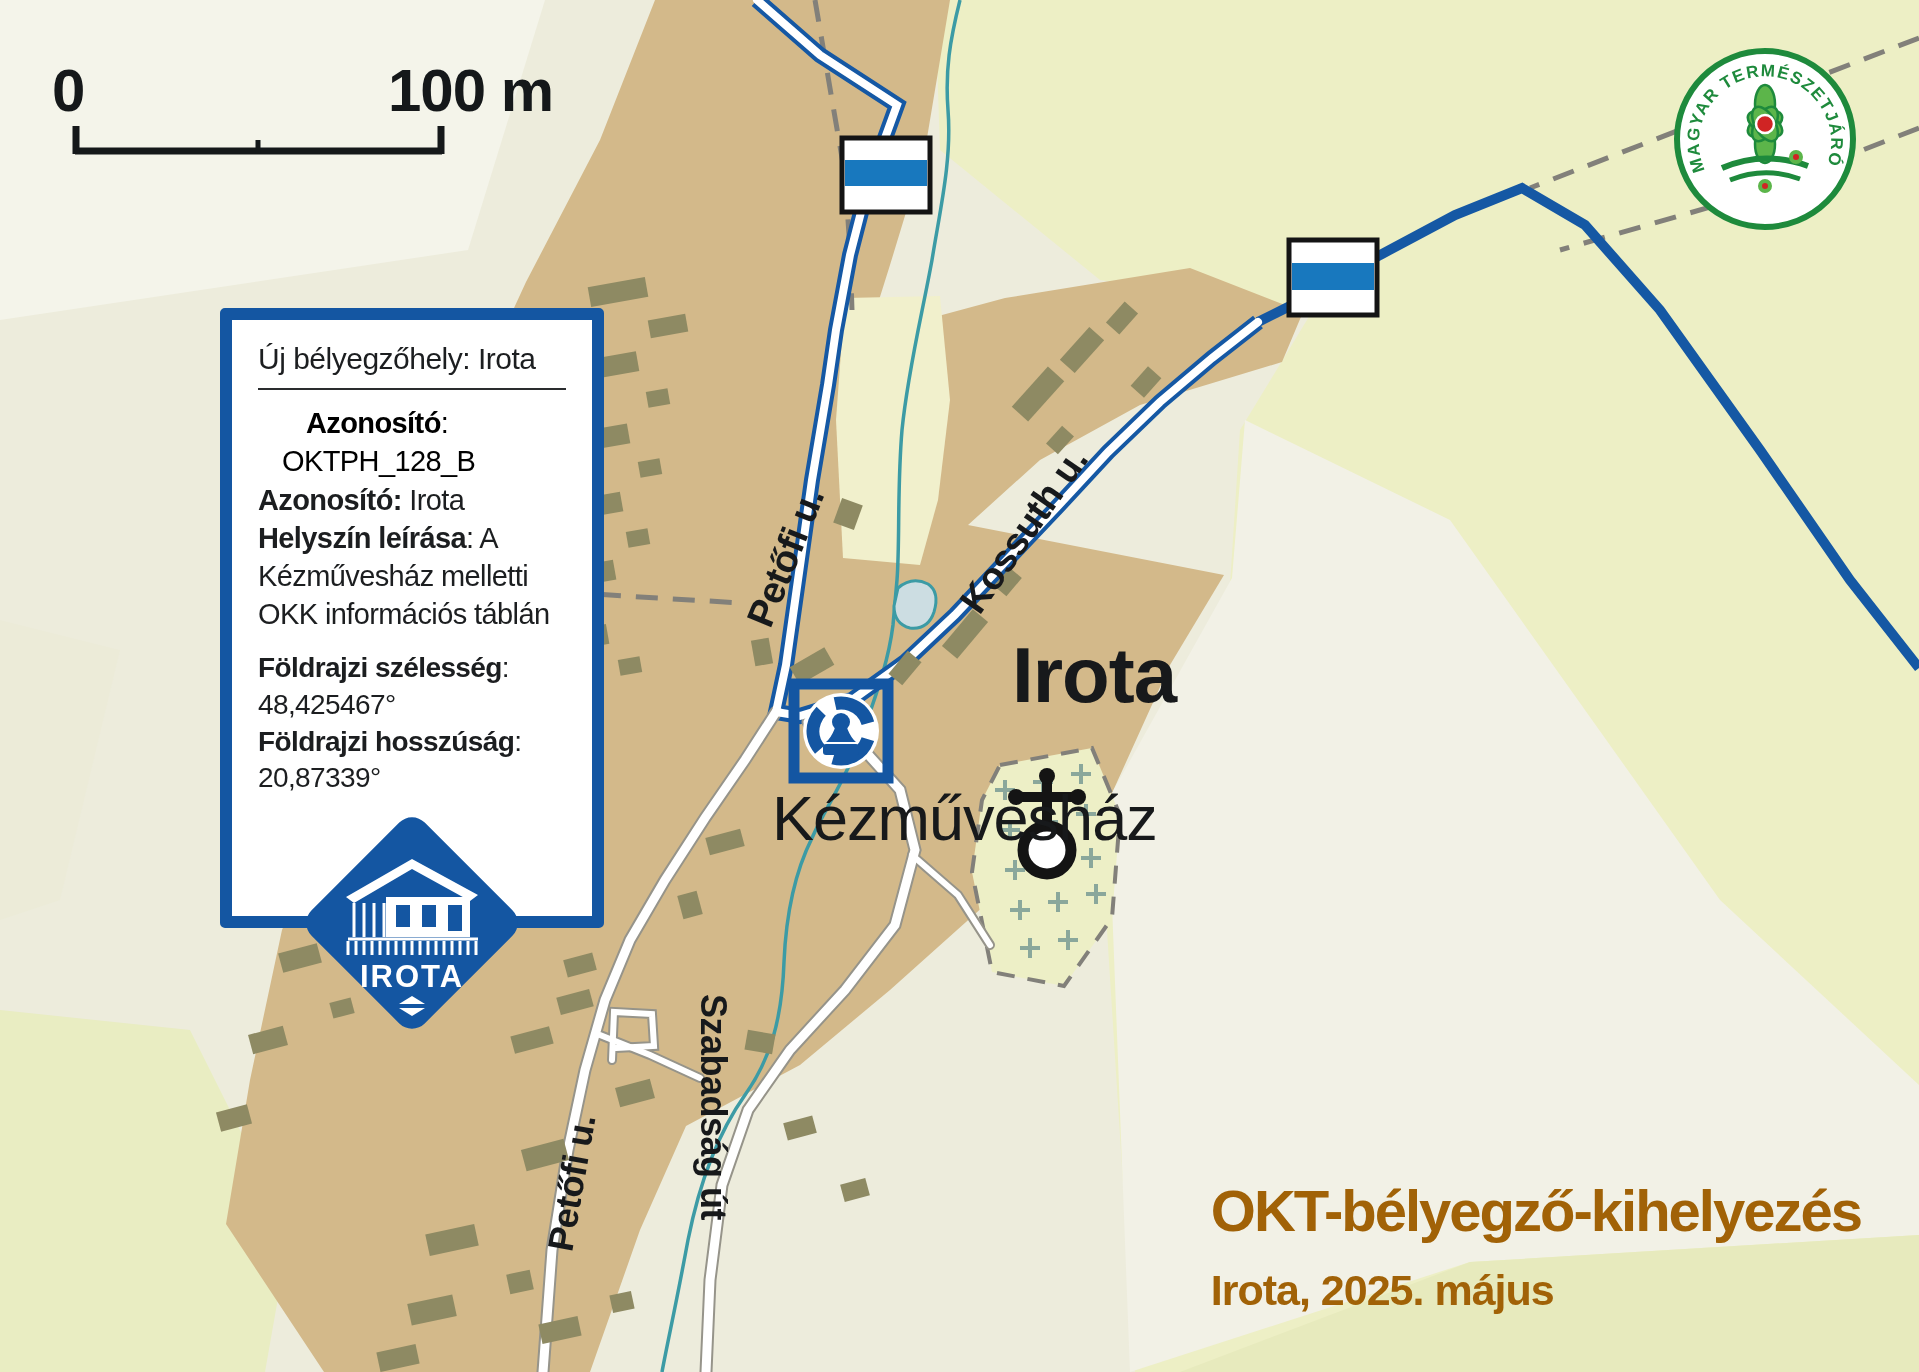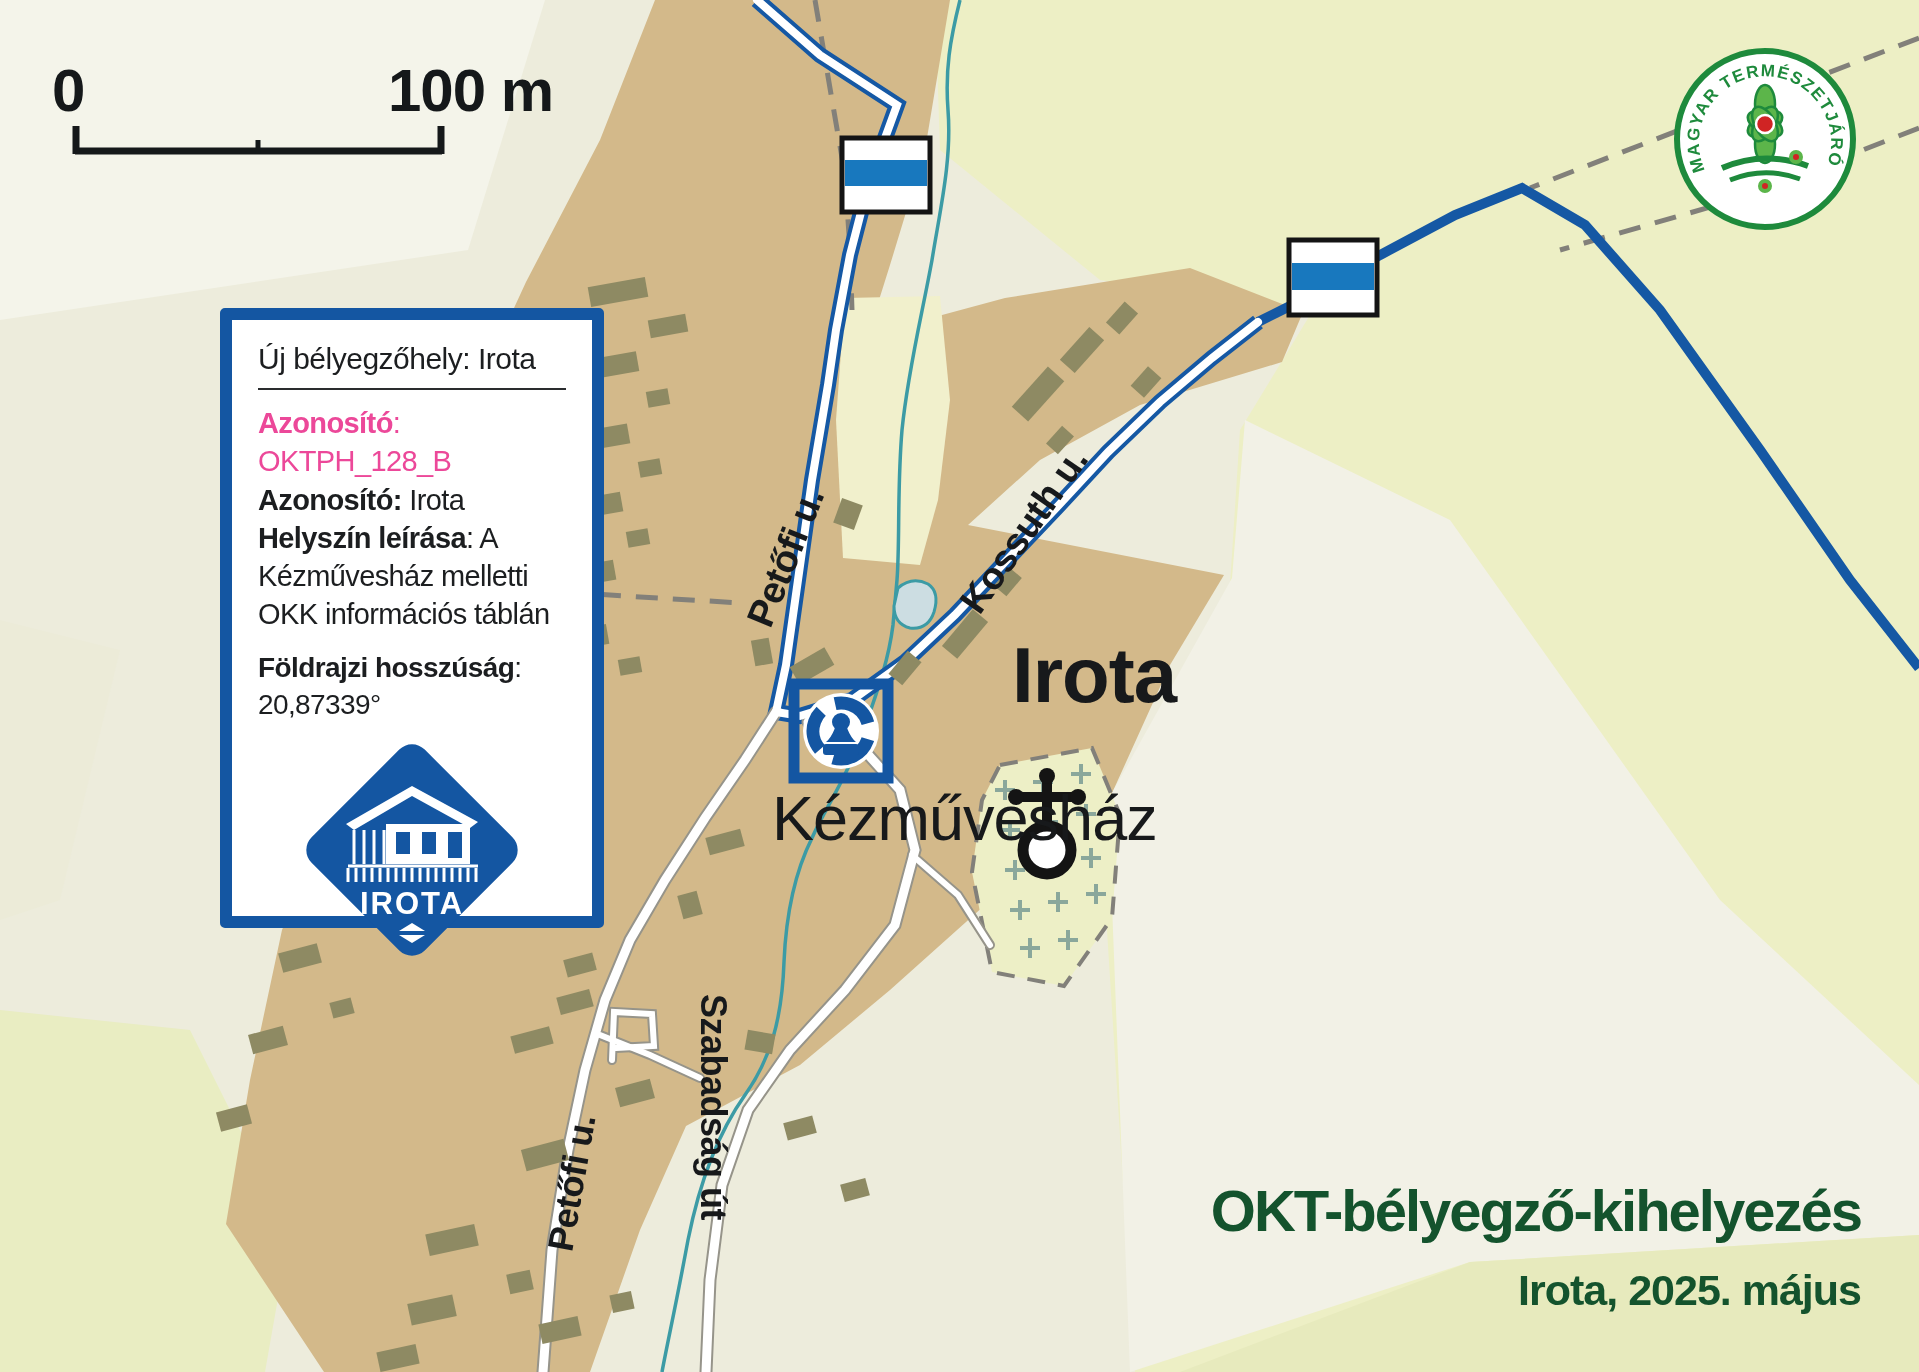--- a/index.html
+++ b/index.html
@@ -22,7 +22,7 @@
   #info-box hr{border:none;border-top:2px solid #2a2c2e;margin:12px 0 14px 0;}
   .row{font-size:29px;line-height:1.32;letter-spacing:-0.6px;}
   .row b{font-weight:700;}
-  .row.blue, .row.blue b{color:#ec4899;}
+  .row.blue, .row.blue b{color:#000000;margin-left:24px;}
   .row .v{font-weight:400;}
   .gap{height:16px;}
   #stamp-wrap{width:100%;display:flex;justify-content:center;margin-top:10px;}

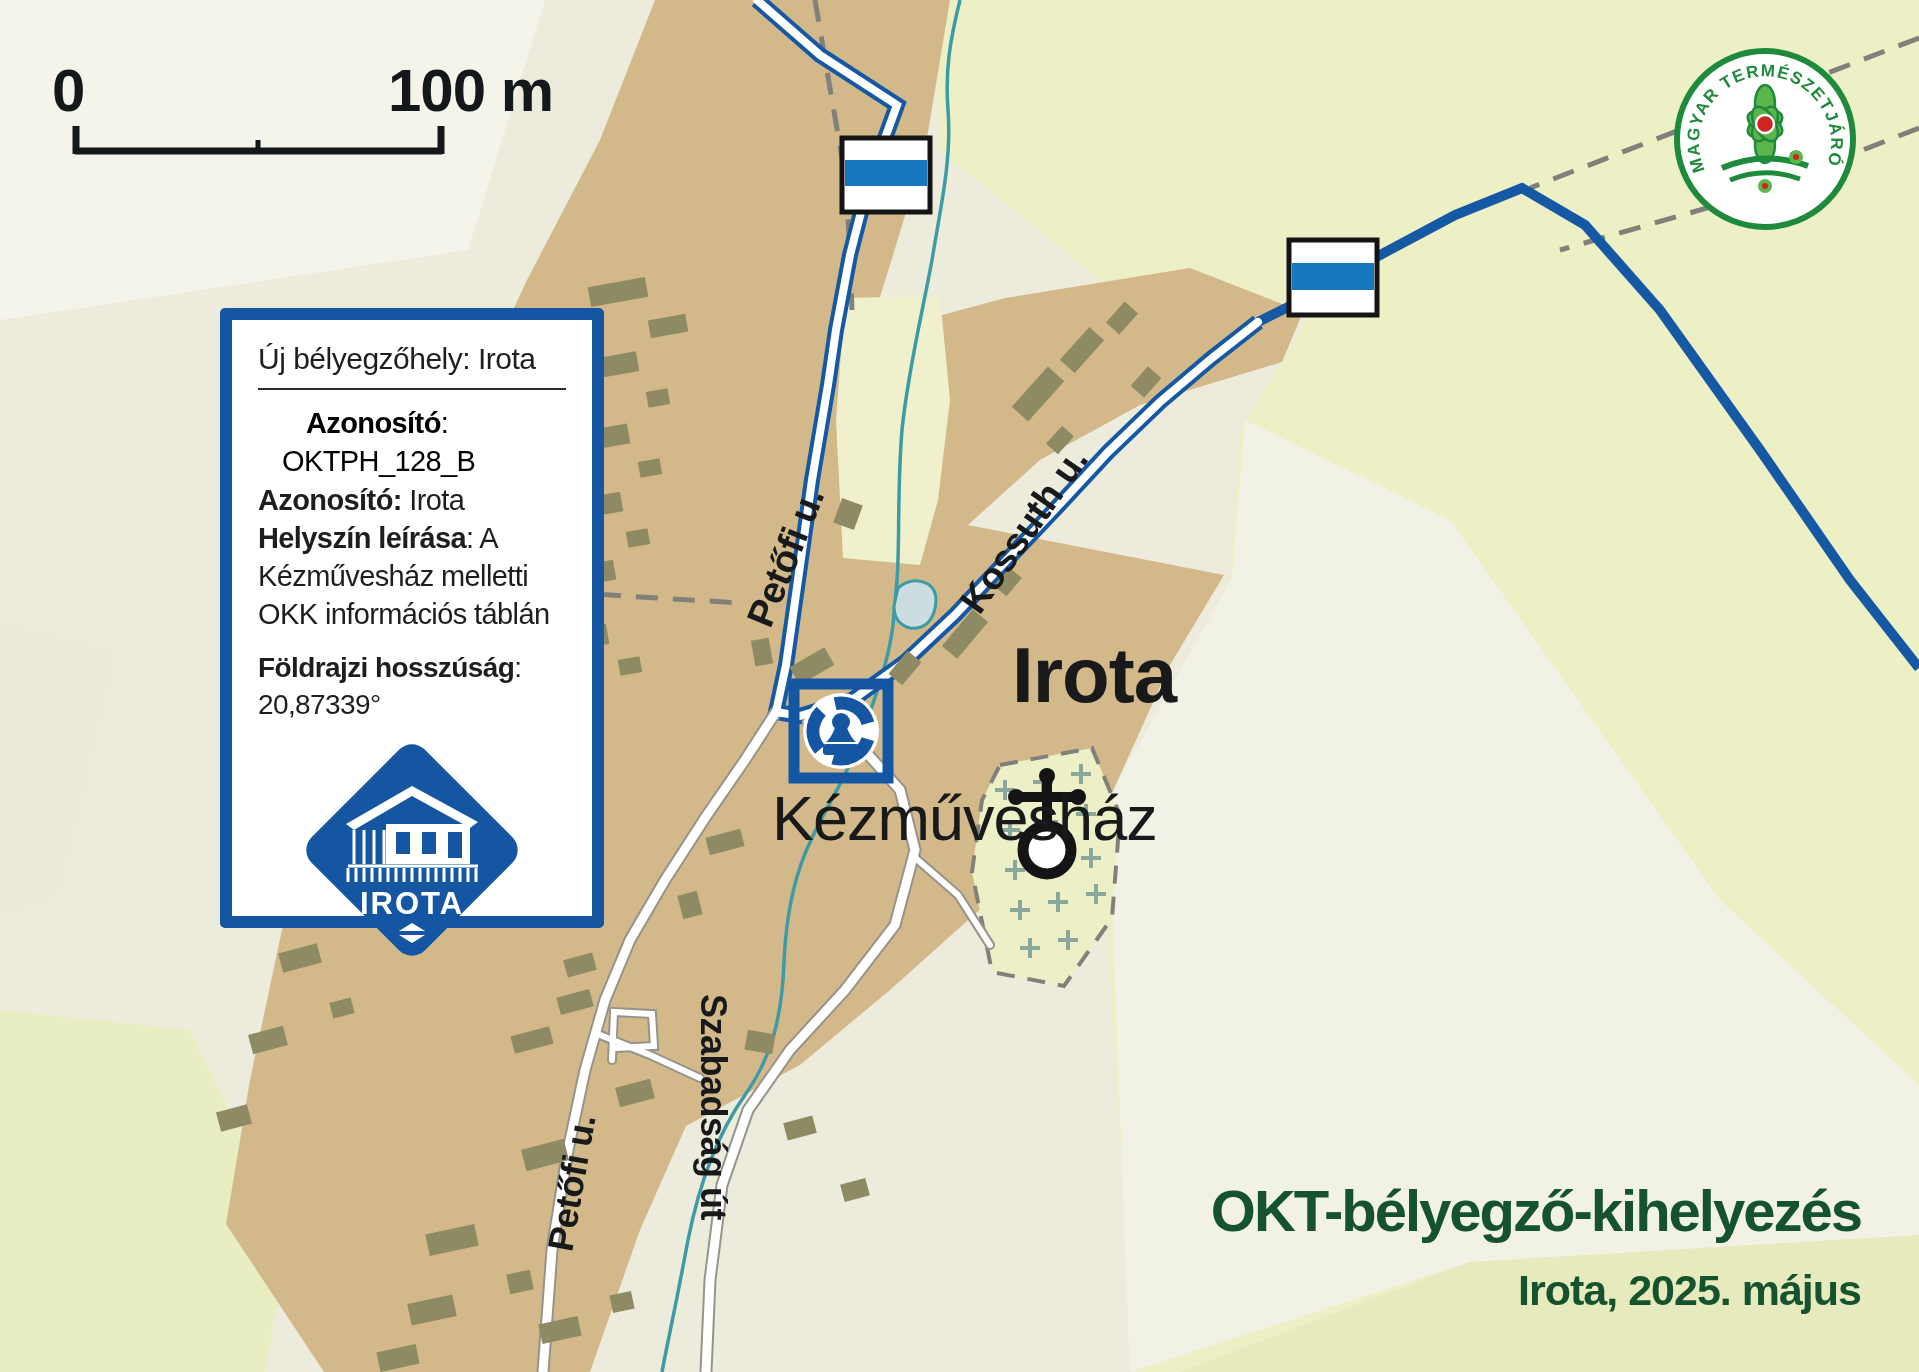--- a/index.html
+++ b/index.html
@@ -285,6 +285,7 @@
     <div class="row"><b>Azonosító:</b><span> </span><span class="v">Irota</span></div>
     <div class="row"><b>Helyszín leírása</b><span>: </span><span class="v">A Kézművesház melletti OKK információs táblán</span></div>
     <div class="gap"></div>
+    <div class="row" style="font-size:28px"><b>Földrajzi szélesség</b><span>: </span><span class="v">48,425467°</span></div>
     <div class="row" style="font-size:28px"><b>Földrajzi hosszúság</b><span>: </span><span class="v">20,87339°</span></div>
 
     <div id="stamp-wrap">

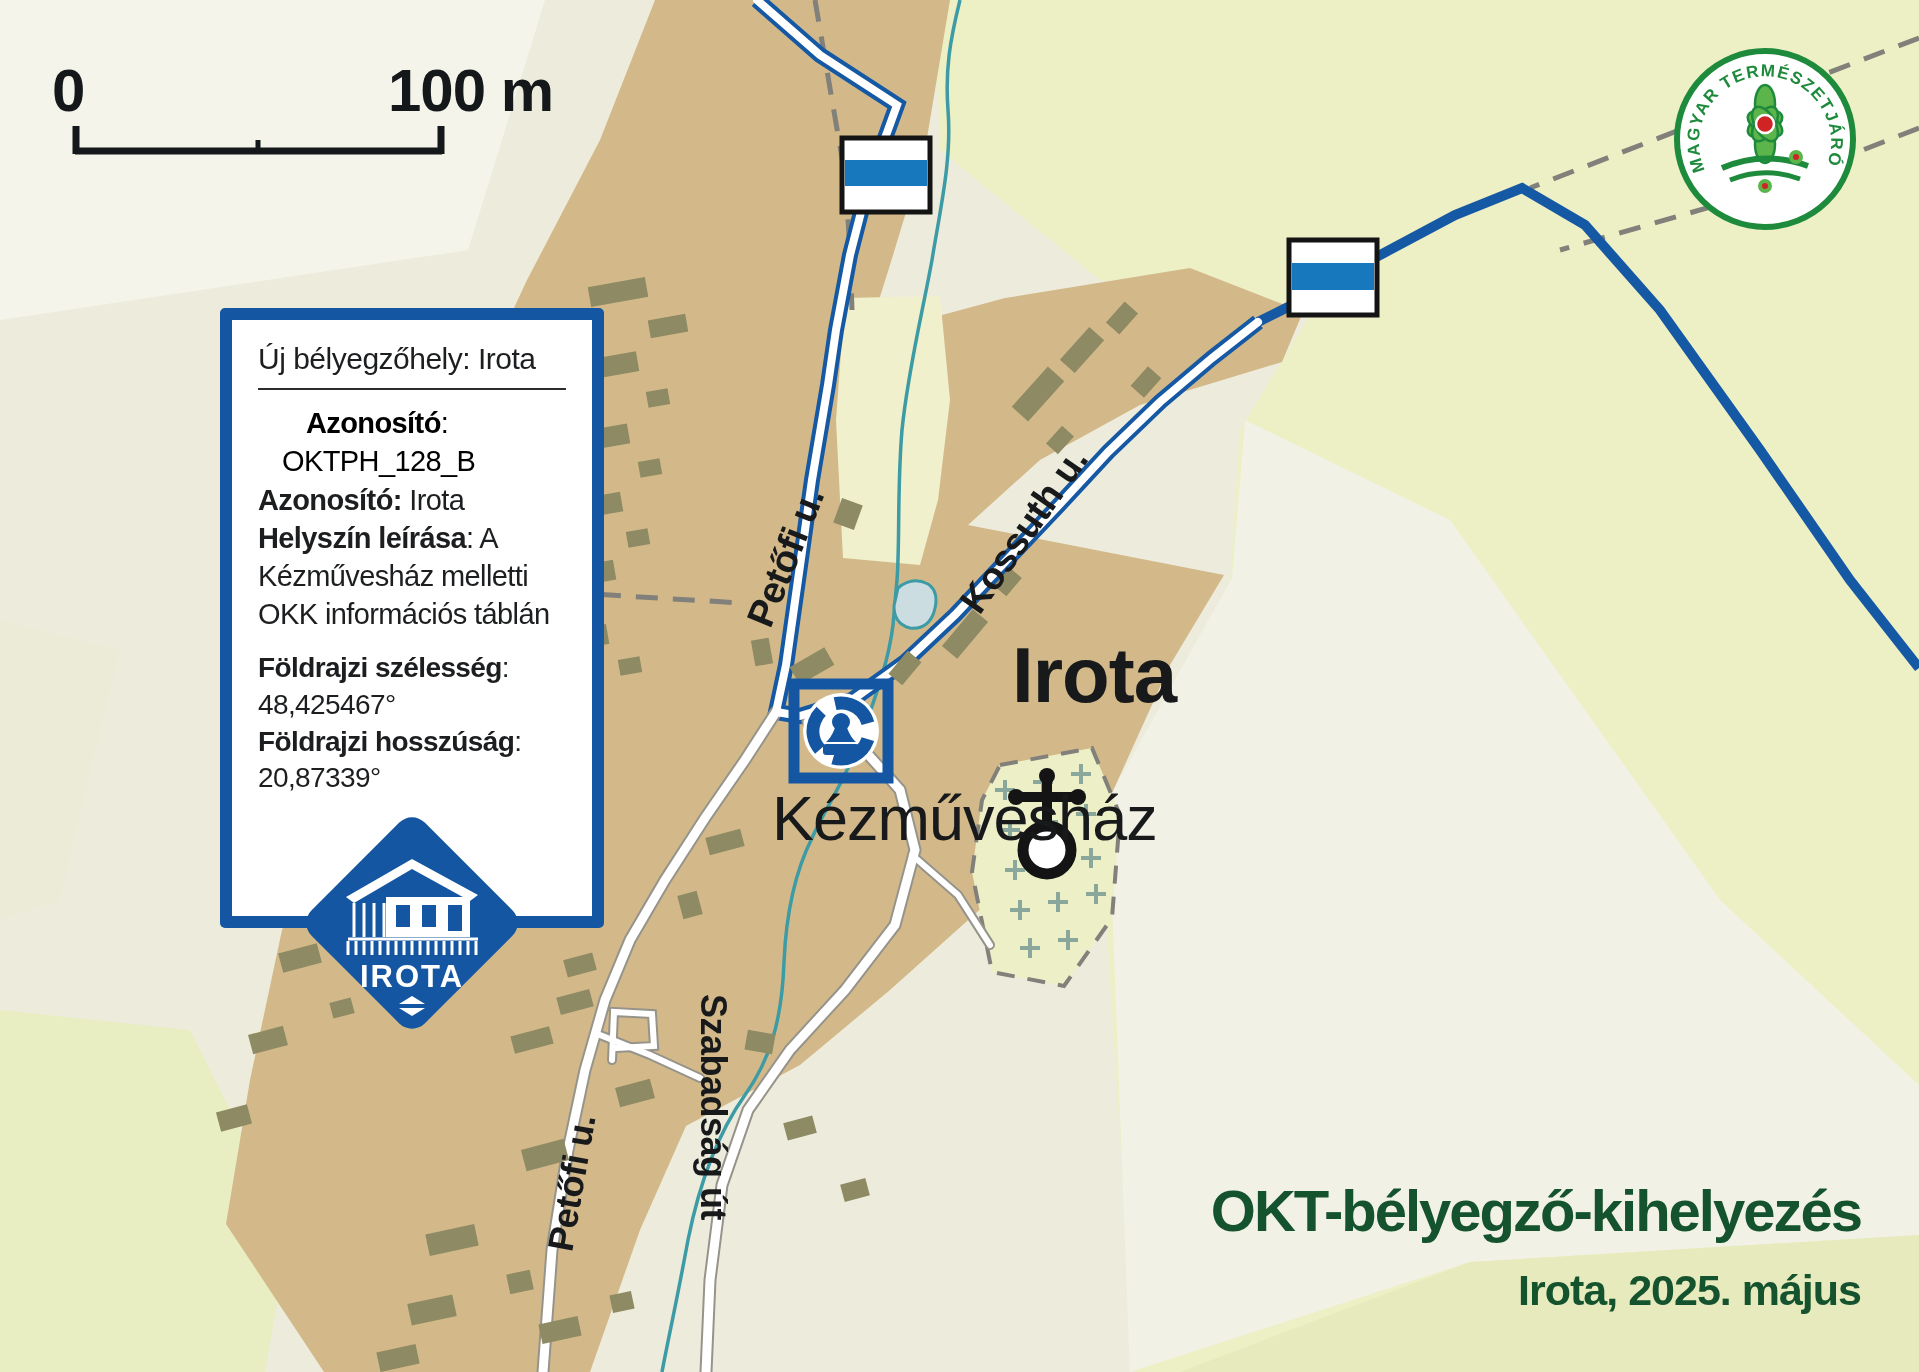--- a/index.html
+++ b/index.html
@@ -38,7 +38,7 @@
   #street-petofi-s{left:492px;top:1162px;transform:rotate(-80deg);transform-origin:center;width:160px;text-align:center;font-size:36px;}
 
   
-  #footer{position:absolute;right:58px;top:1182px;z-index:5;text-align:right;color:#14532d;}
+  #footer{position:absolute;right:58px;top:1182px;z-index:5;color:#a16207;}
   #footer .t1{font-size:58px;font-weight:700;letter-spacing:-2px;line-height:1.0;}
   #footer .t2{font-size:43px;font-weight:700;letter-spacing:-1px;margin-top:26px;}
 </style>

